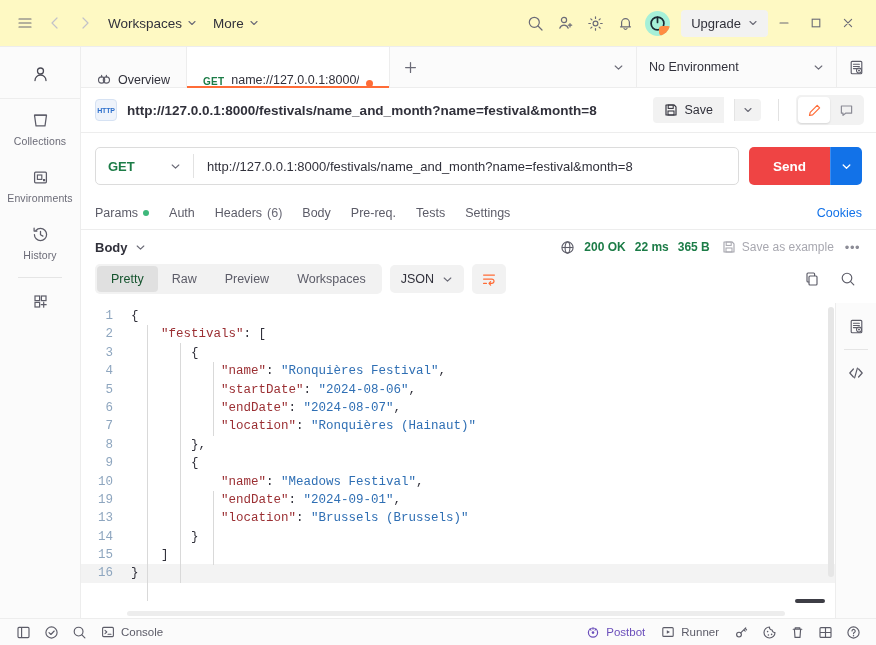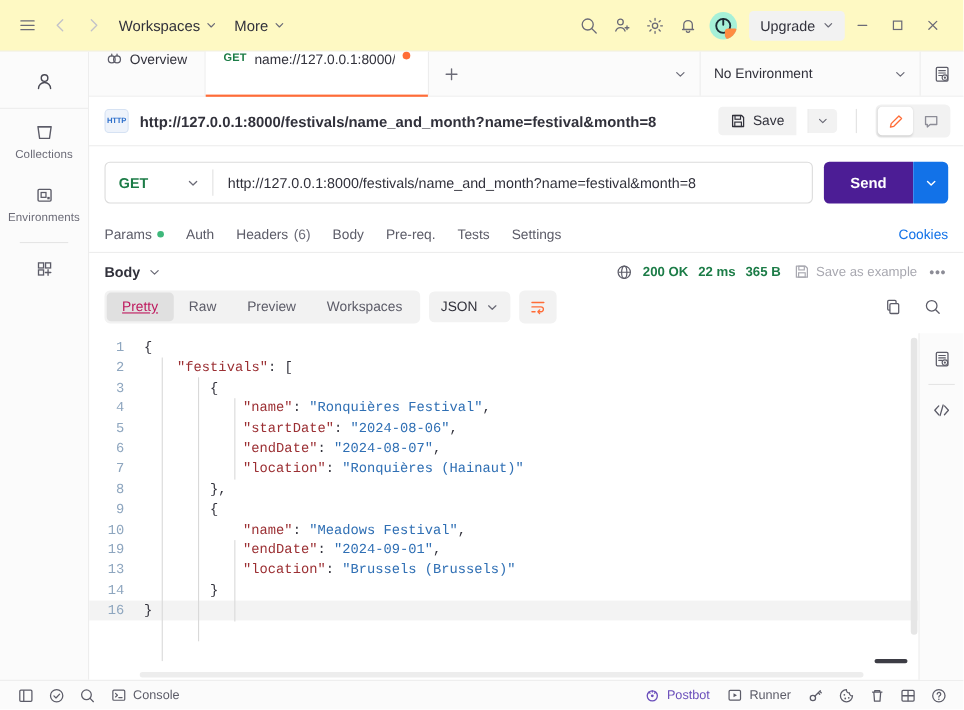--- a/index.html
+++ b/index.html
@@ -95,7 +95,7 @@
     border-bottom: 1px solid #ededed;
   }
   .tab {
-    display: flex; align-items: flex-start; gap: 7px;
+    display: flex; align-items: flex-end; gap: 7px;
     padding: 0 16px; font-size: 12.5px; color: #31313b;
     cursor: pointer; border-right: 1px solid #ededed;
     position: relative; white-space: nowrap;

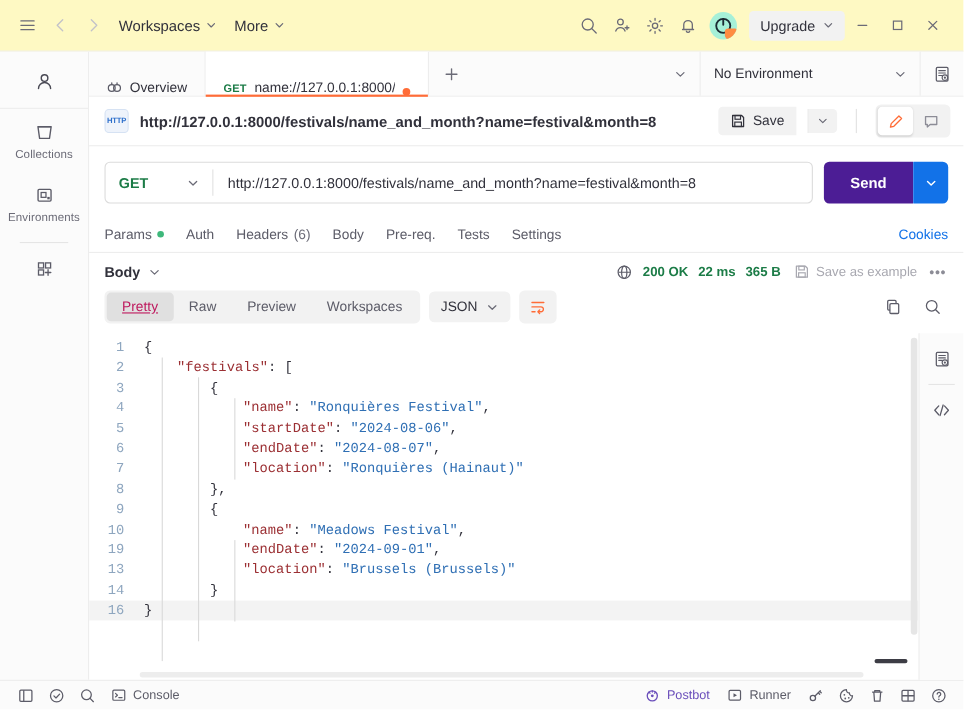--- a/index.html
+++ b/index.html
@@ -191,7 +191,7 @@
   }
   .send-grp { display: flex; align-items: stretch; height: 38px; }
   .send-btn {
-    background: #4c1d95; color: #fff; font-size: 13.5px; font-weight: bold;
+    background: #ef4444; color: #fff; font-size: 13.5px; font-weight: bold;
     border-radius: 5px 0 0 5px; padding: 0 24px;
     display: flex; align-items: center; cursor: pointer;
   }

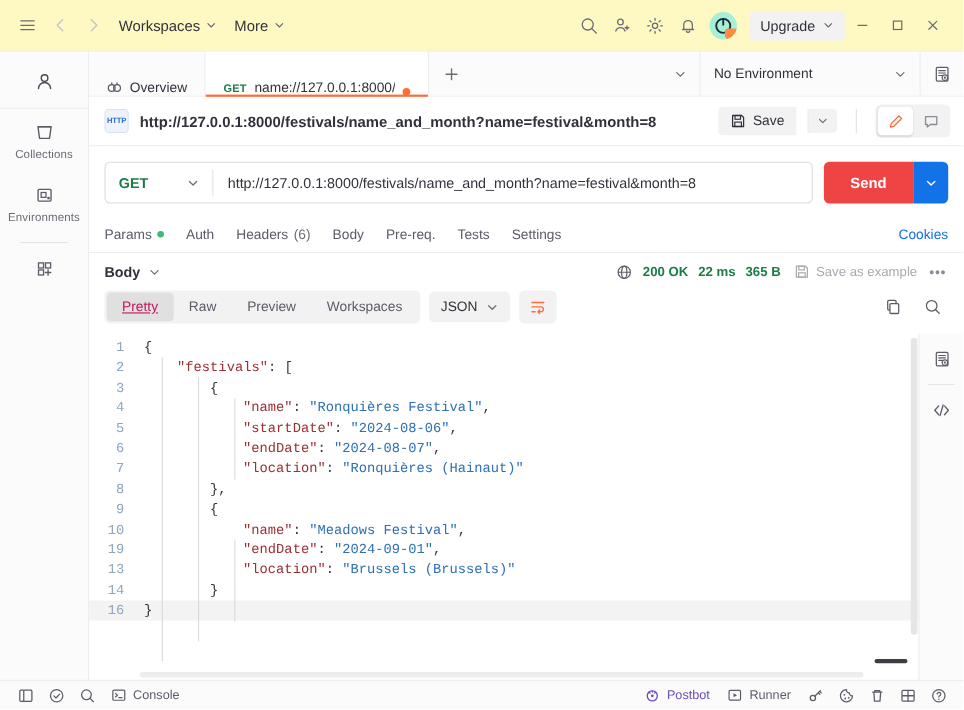--- a/index.html
+++ b/index.html
@@ -453,6 +453,14 @@
         <span class="lbl">Environments</span>
       </div>
 
+      <div class="side-item">
+        <svg width="19" height="19" viewBox="0 0 19 19">
+            <path d="M3.4 9.5a6.1 6.1 0 106.1-6.1 6.1 6.1 0 00-4.6 2.1" stroke="currentColor" stroke-width="1.25" fill="none" stroke-linecap="round"></path>
+            <path d="M3.1 3.2v2.8h2.8" stroke="currentColor" stroke-width="1.25" fill="none" stroke-linecap="round" stroke-linejoin="round"></path>
+            <path d="M9.5 6.3v3.4l2.4 1.4" stroke="currentColor" stroke-width="1.25" fill="none" stroke-linecap="round" stroke-linejoin="round"></path>
+          </svg>
+        <span class="lbl">History</span>
+      </div>
 
       <div class="side-sep"></div>
 

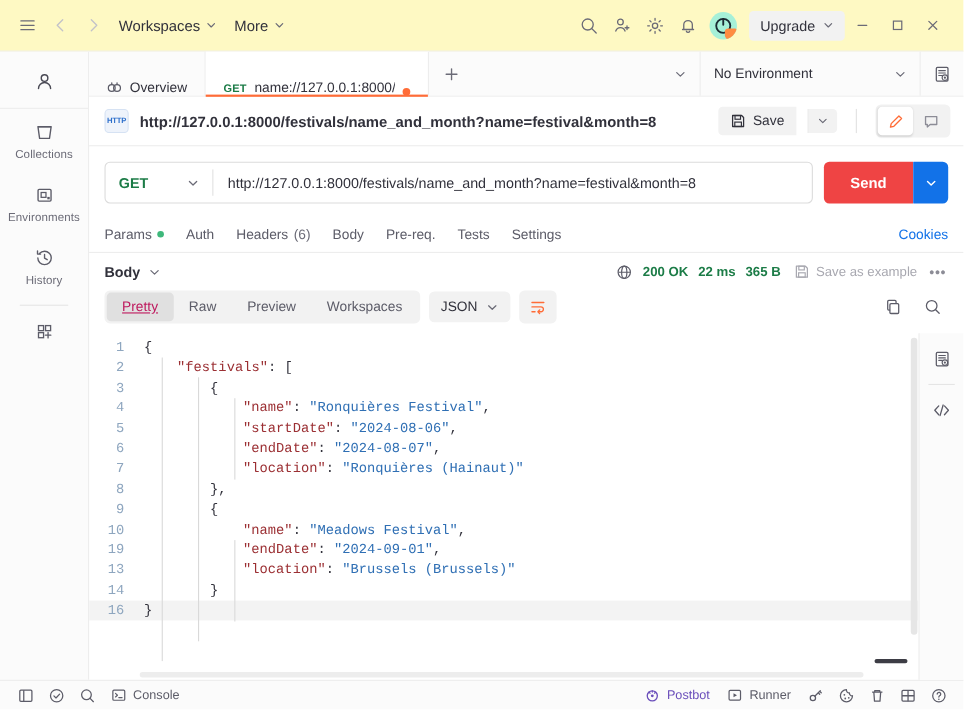--- a/index.html
+++ b/index.html
@@ -247,7 +247,7 @@
     padding: 6px 14px; font-size: 12.5px; color: #5c5c68;
     border-radius: 4px; cursor: pointer;
   }
-  .seg-btn.on { background: #e0e0e0; color: #be185d; text-decoration: underline; }
+  .seg-btn.on { background: #e0e0e0; color: #14532d; }
   .fmt {
     display: flex; align-items: center; gap: 8px;
     background: #f2f2f2; border-radius: 5px; padding: 7px 11px;

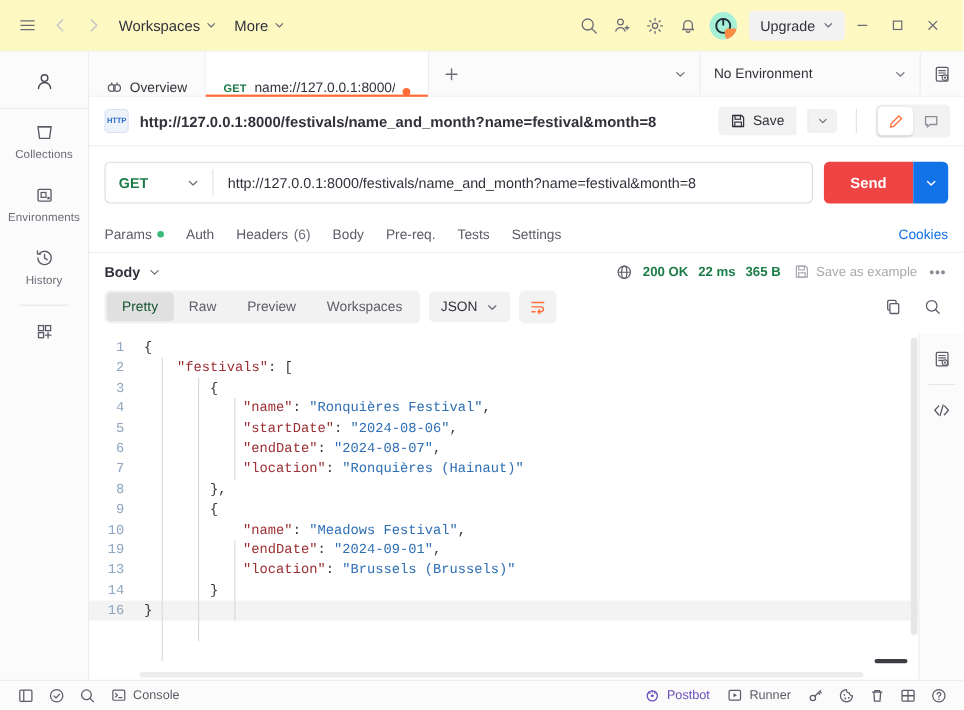--- a/index.html
+++ b/index.html
@@ -687,6 +687,7 @@
               <div class="code-line"><span class="ln">19</span><span class="ct"><span>            </span><span class="k">"endDate"</span><span class="p">: </span><span class="s">"2024-09-01"</span><span class="p">,</span></span></div>
               <div class="code-line"><span class="ln">13</span><span class="ct"><span>            </span><span class="k">"location"</span><span class="p">: </span><span class="s">"Brussels (Brussels)"</span></span></div>
               <div class="code-line"><span class="ln">14</span><span class="ct"><span>        </span><span class="p">}</span></span></div>
+              <div class="code-line"><span class="ln">15</span><span class="ct"><span>    </span><span class="p">]</span></span></div>
               <div class="code-line hl"><span class="ln">16</span><span class="ct"><span></span><span class="p">}</span></span></div>
             </div>
           <div class="vscroll">

